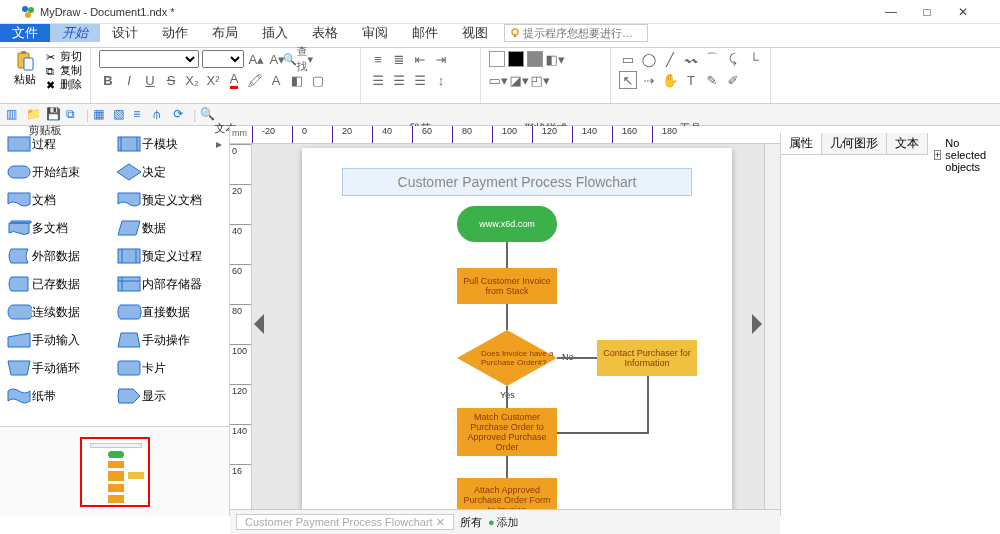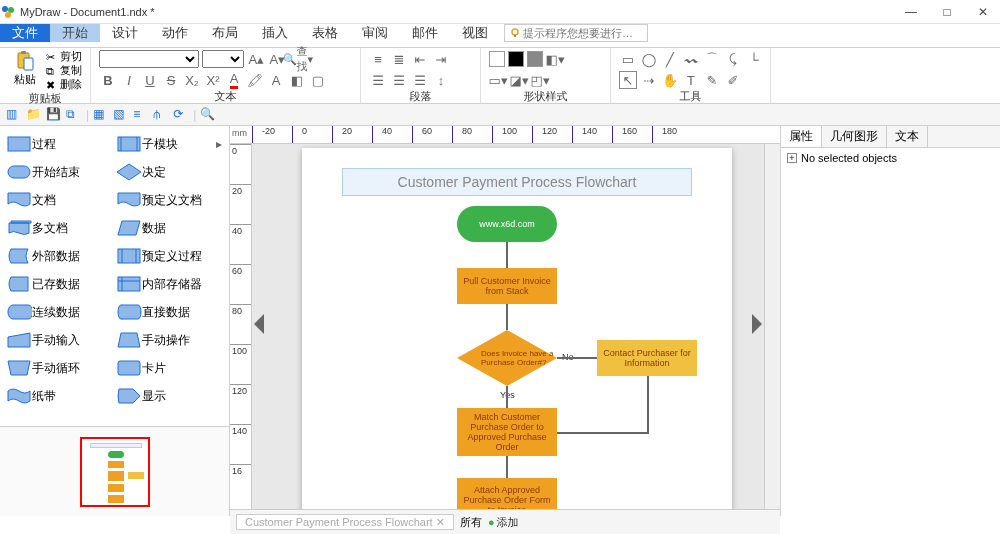--- a/index.html
+++ b/index.html
@@ -6,7 +6,7 @@
 body { width: 1000px; height: 534px; overflow: hidden; background: #fff; font-size: 12px; }
 
 
-.titlebar { height: 24px; background: #fff; display: flex; align-items: center; padding: 0 0; border-bottom: 1px solid #e0e0e0; }
+.titlebar { height: 24px; background: #fff; display: flex; align-items: center; padding: 0 20px; border-bottom: 1px solid #e0e0e0; }
 .titlebar .app-icon { width: 16px; height: 16px; margin-right: 4px; display: inline-flex; }
 .titlebar .title { font-size: 11px; color: #333; }
 .titlebar .win-controls { margin-left: auto; display: flex; gap: 18px; padding-right: 8px; }

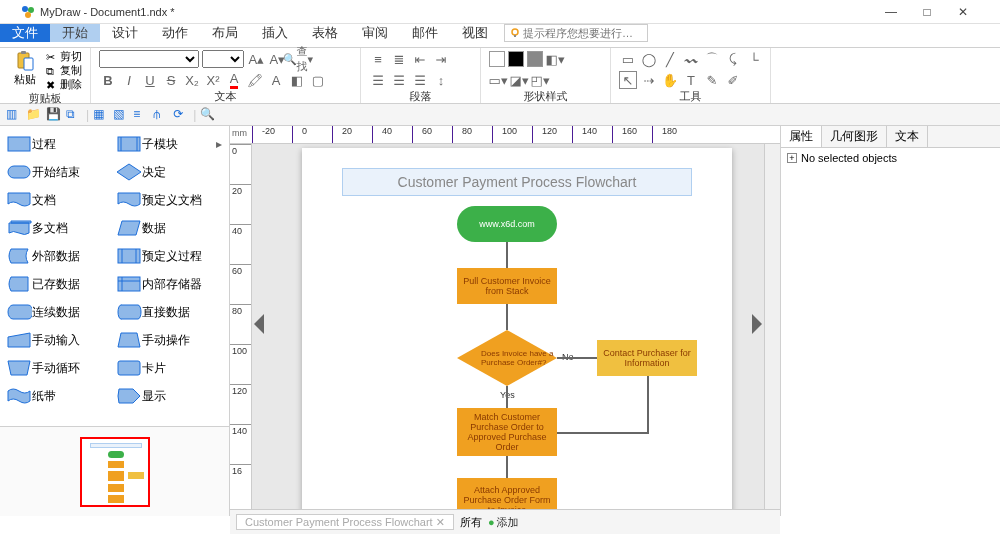--- a/index.html
+++ b/index.html
@@ -16,7 +16,7 @@
 .ribbon-tabs { height: 24px; display: flex; align-items: flex-start; background: #fff; border-bottom: 1px solid #d0d0d0; }
 .ribbon-tab { padding: 0 12px; display: flex; align-items: center; font-size: 13px; color: #333; cursor: pointer; }
 .ribbon-tab.file { background: #1e6fd9; color: #fff; font-weight: 500; }
-.ribbon-tab.active { background: #b0cff0; color: #404040; }
+.ribbon-tab.active { background: #b0cff0; color: #1d4ed8; font-style: italic; }
 .help-search { margin-left: 4px; display: flex; align-items: center; border: 1px solid #ccc; height: 18px; padding: 0 4px; }
 .help-search .icon { width: 12px; height: 12px; margin-right: 2px; }
 .help-search input { border: none; outline: none; font-size: 11px; width: 120px; }

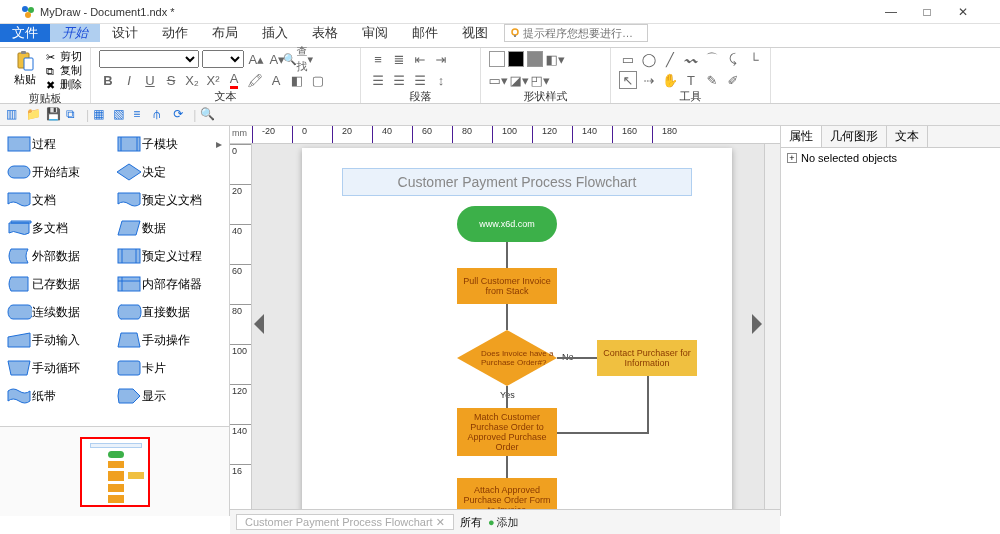--- a/index.html
+++ b/index.html
@@ -25,7 +25,7 @@
 .ribbon { height: 56px; background: #fff; border-bottom: 1px solid #d0d0d0; display: flex; }
 .ribbon-group { display: flex; flex-direction: column; border-right: 1px solid #e0e0e0; padding: 2px 8px 0 8px; }
 .ribbon-group-body { display: flex; flex: 1; align-items: flex-start; gap: 4px; }
-.ribbon-group-label { font-size: 11px; color: #333; text-align: center; padding-bottom: 2px; }
+.ribbon-group-label { font-size: 11px; color: #333; text-align: center; padding-bottom: 2px; margin-top: 32px; }
 .big-btn { display: flex; flex-direction: column; align-items: center; justify-content: center; width: 34px; cursor: pointer; font-size: 11px; }
 .big-btn .icon { width: 22px; height: 22px; }
 .mini-btns { display: flex; flex-direction: column; gap: 1px; font-size: 11px; }

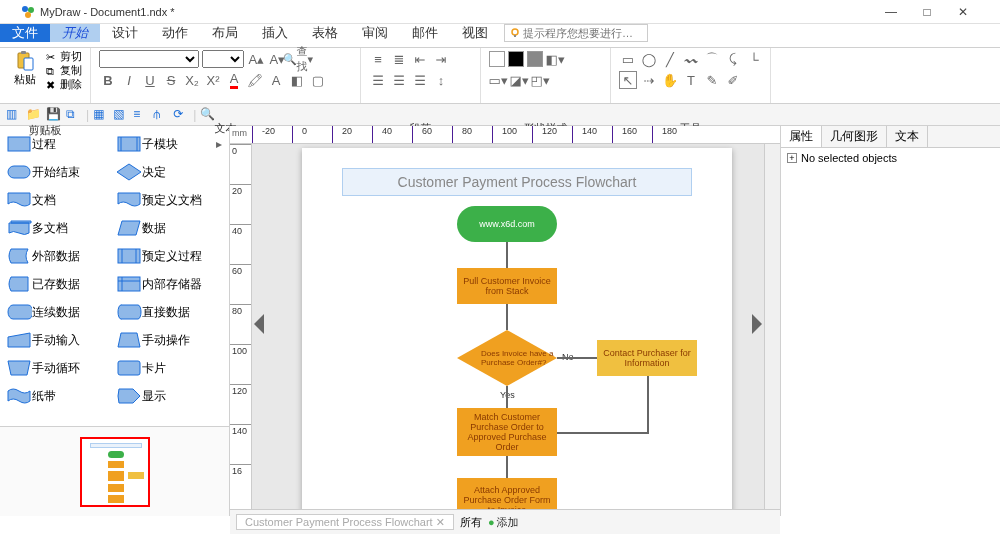--- a/index.html
+++ b/index.html
@@ -72,7 +72,7 @@
 .fc-label { position: absolute; font-size: 9px; color: #333; }
 
 
-.right-panel { width: 220px; border-left: 1px solid #d0d0d0; display: flex; flex-direction: column; }
+.right-panel { width: 220px; border-left: 1px solid #d0d0d0; display: flex; flex-direction: row; margin-top: 7px; }
 .right-tabs { display: flex; height: 22px; border-bottom: 1px solid #ccc; background: #f5f5f5; }
 .right-tab { padding: 0 8px; display: flex; align-items: center; font-size: 12px; border-right: 1px solid #ccc; cursor: pointer; }
 .right-tab.active { background: #fff; }

